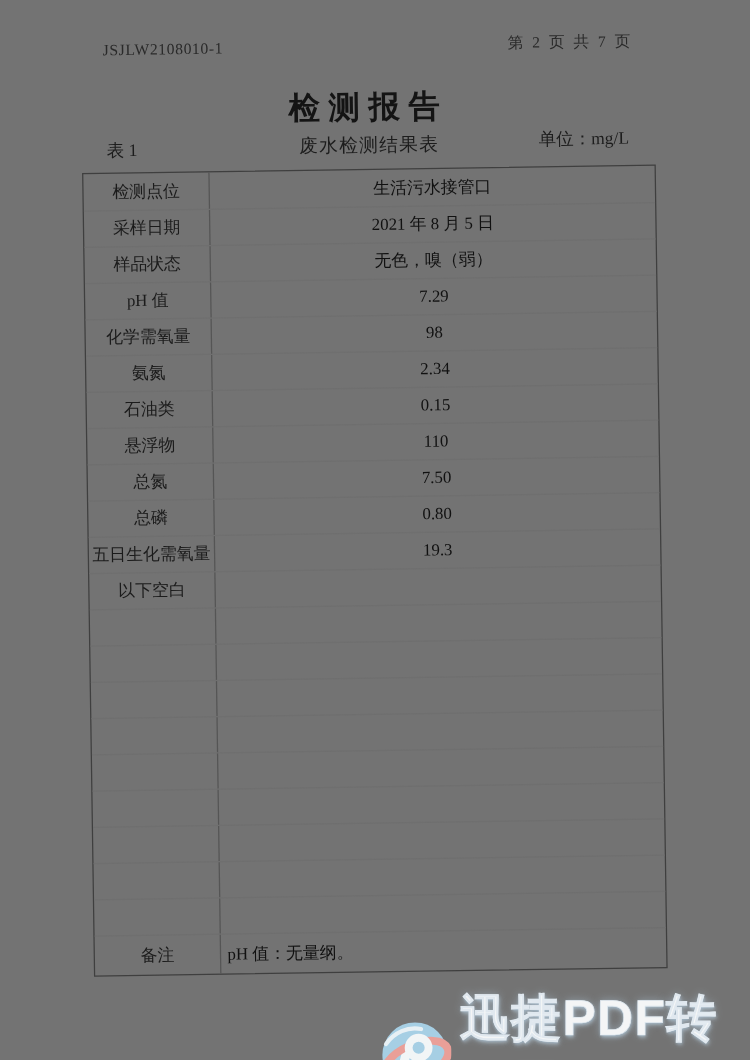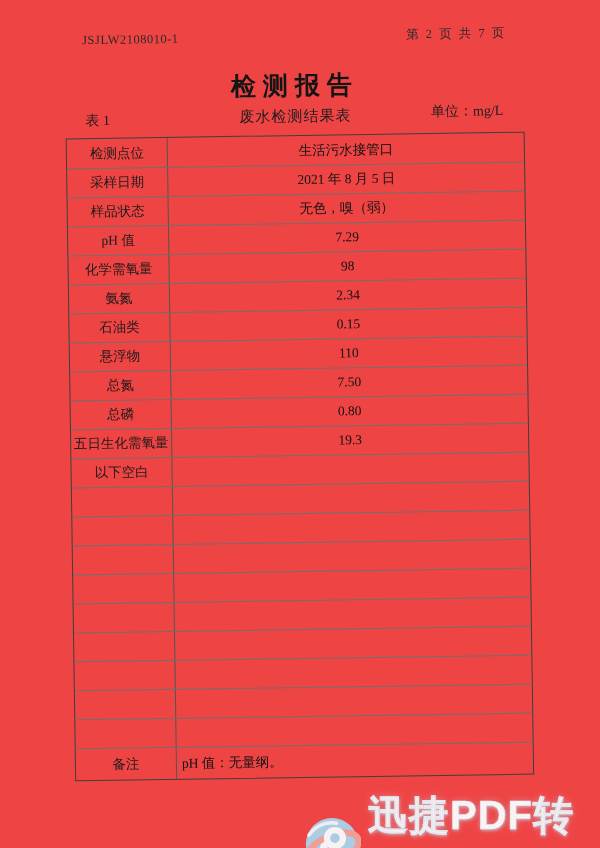--- a/index.html
+++ b/index.html
@@ -11,7 +11,7 @@
     font-family:"Liberation Serif","DejaVu Serif",serif;
     color:#1d1d1d;
   }
-  .sheet{position:absolute;inset:0;background:#ef4444;}
+  .sheet{position:absolute;inset:0;background:#737373;}
 
   
   .doc-tilt{

